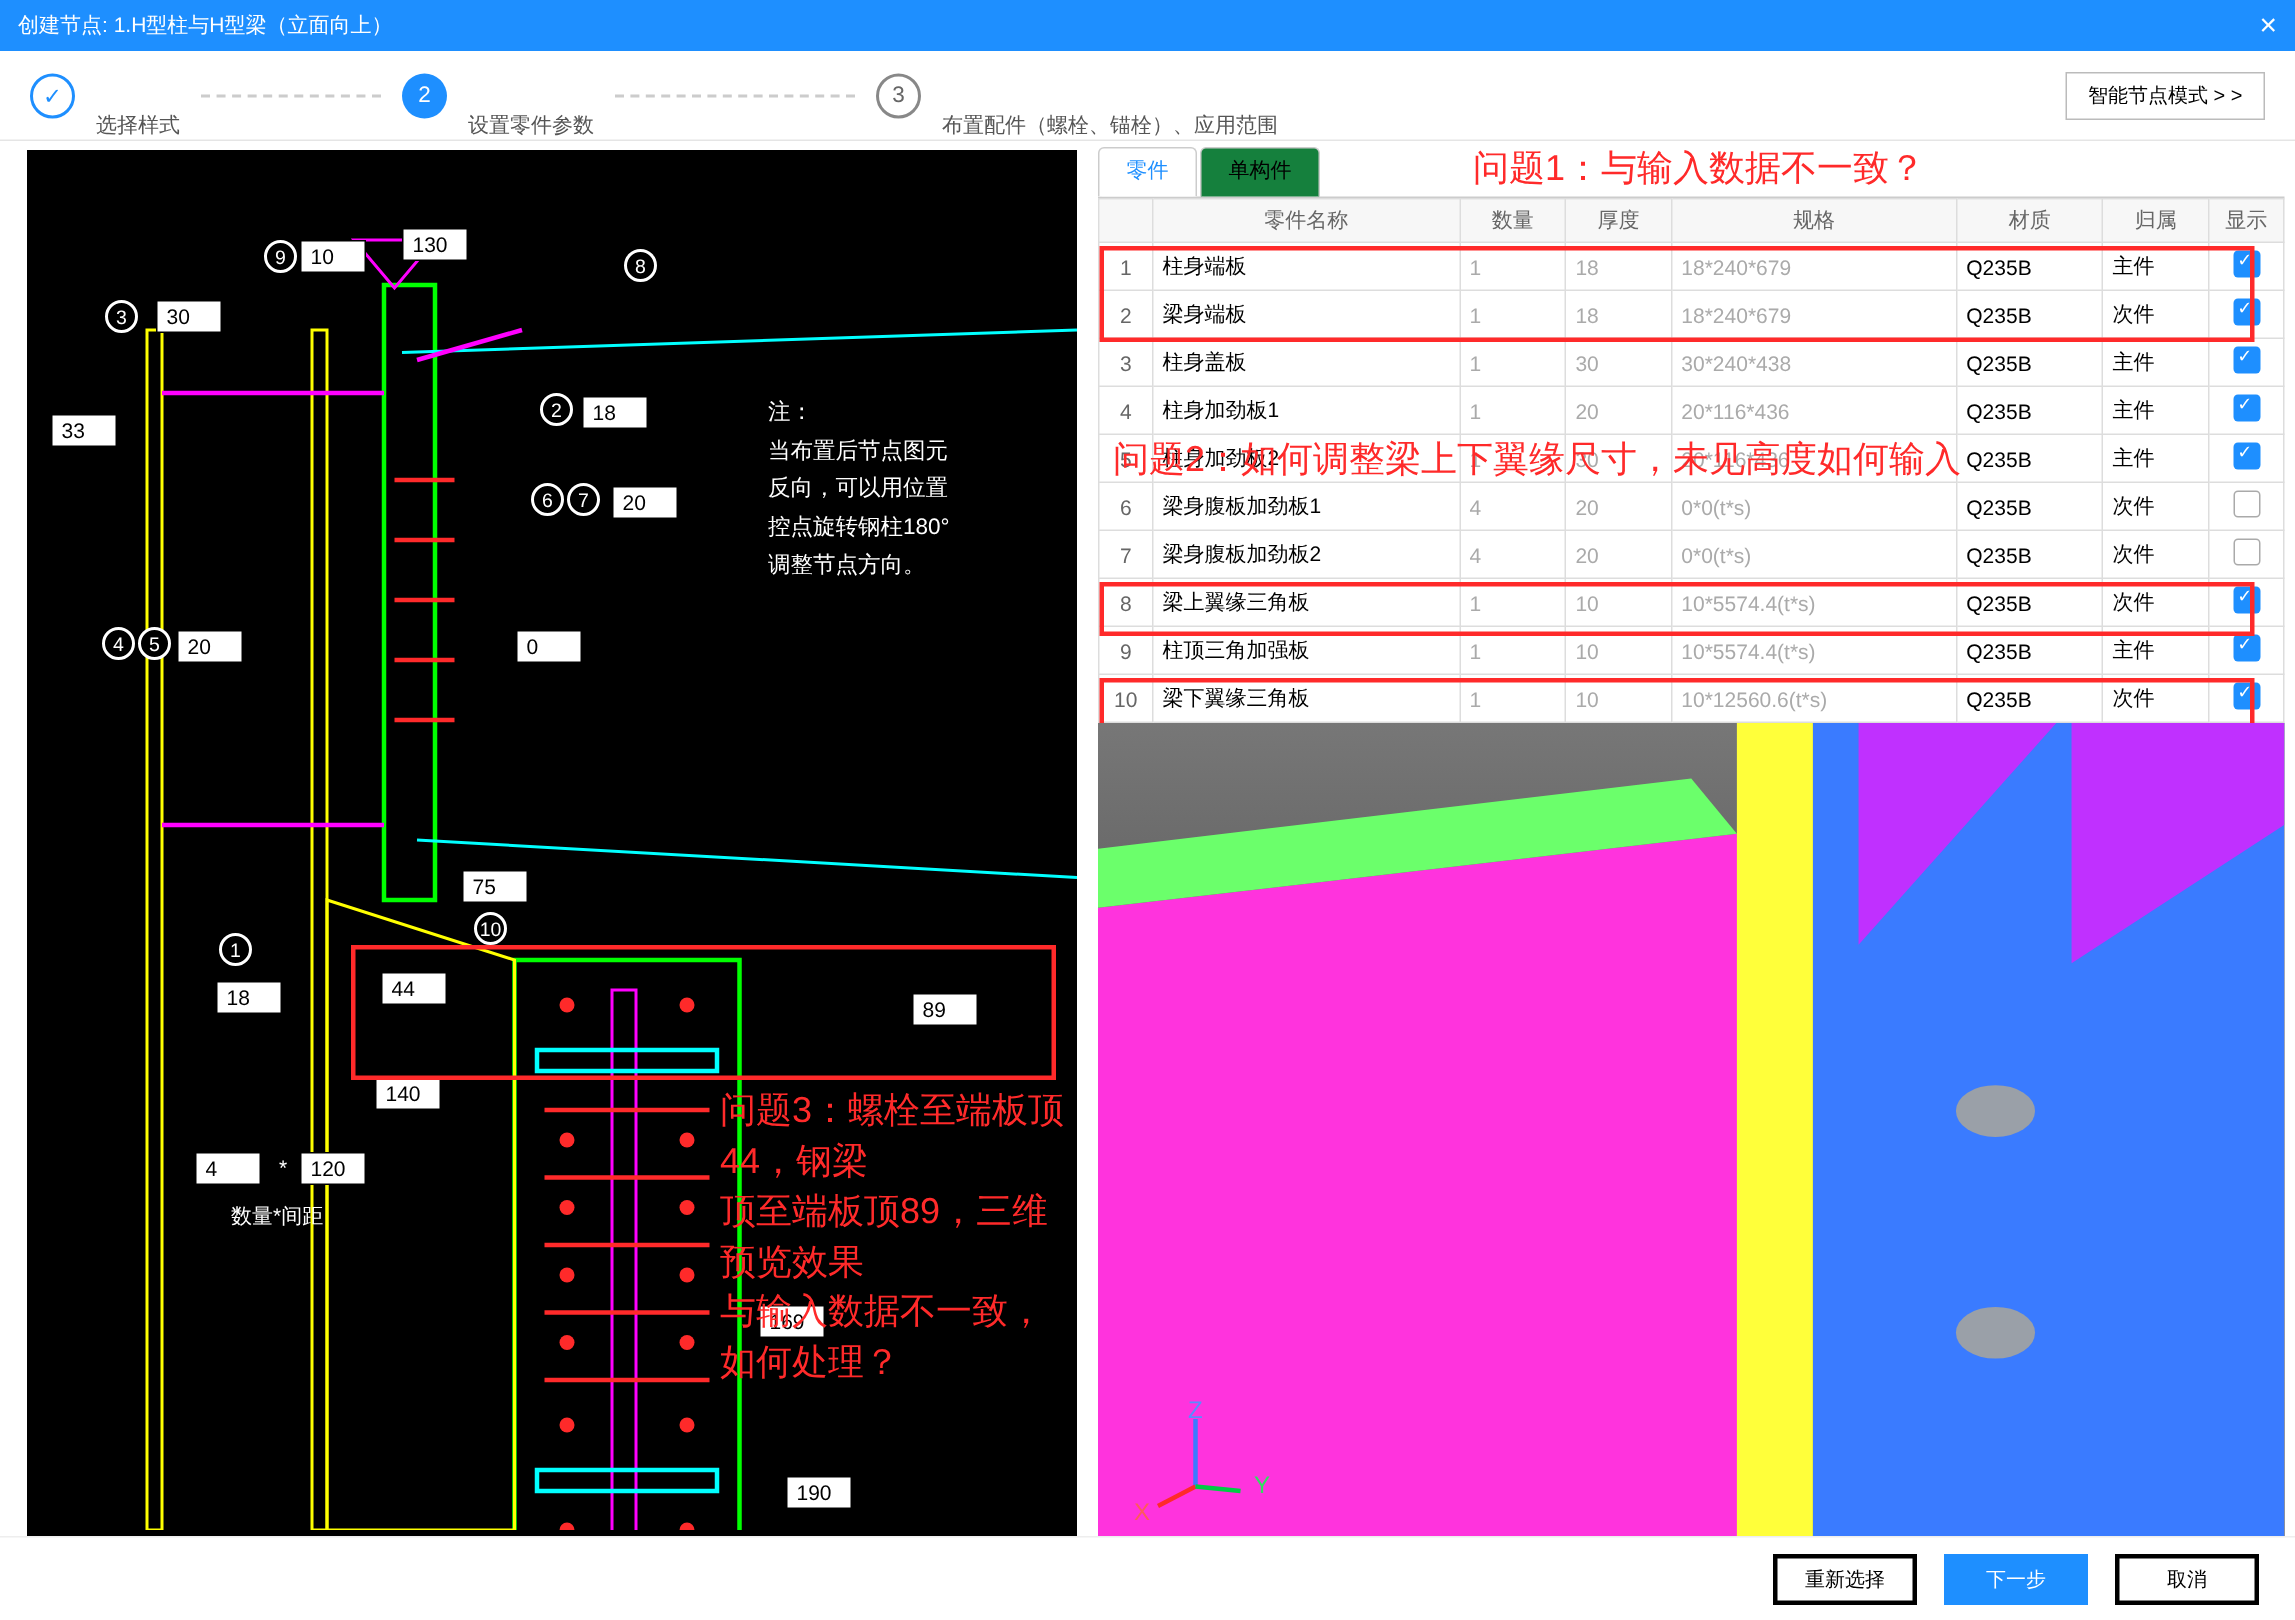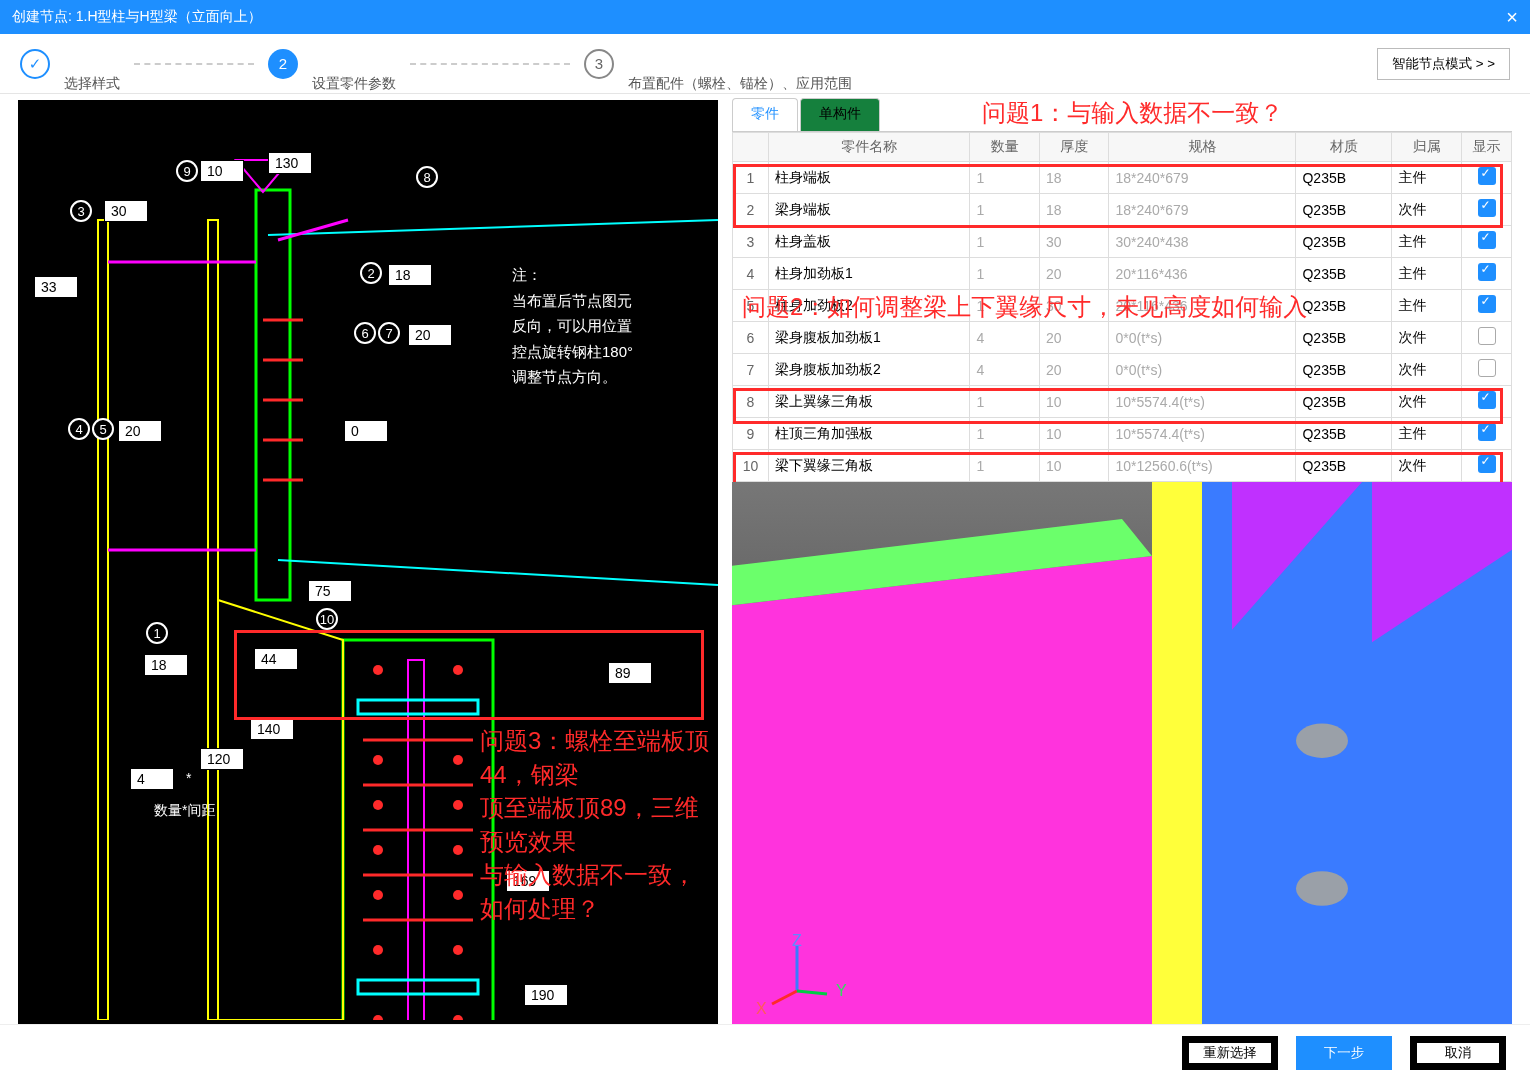--- a/index.html
+++ b/index.html
@@ -20,7 +20,7 @@
 
 .main { display: flex; height: calc(100% - 34px - 60px - 56px); }
 .left { flex: 0 0 700px; background: #000; position: relative; margin: 6px 0 0 18px; }
-.right { flex: 1; display: flex; flex-direction: column; padding: 4px 18px 0 14px; }
+.right { flex: 1; display: flex; flex-direction: column; padding: 4px 7px 0 14px; }
 
 .tabs { display: flex; height: 34px; border-bottom: 1px solid #ccc; }
 .tab { padding: 6px 18px; border: 1px solid #ccc; border-bottom: none; background: #15803d; cursor: pointer; border-radius: 4px 4px 0 0; margin-right: 2px; }

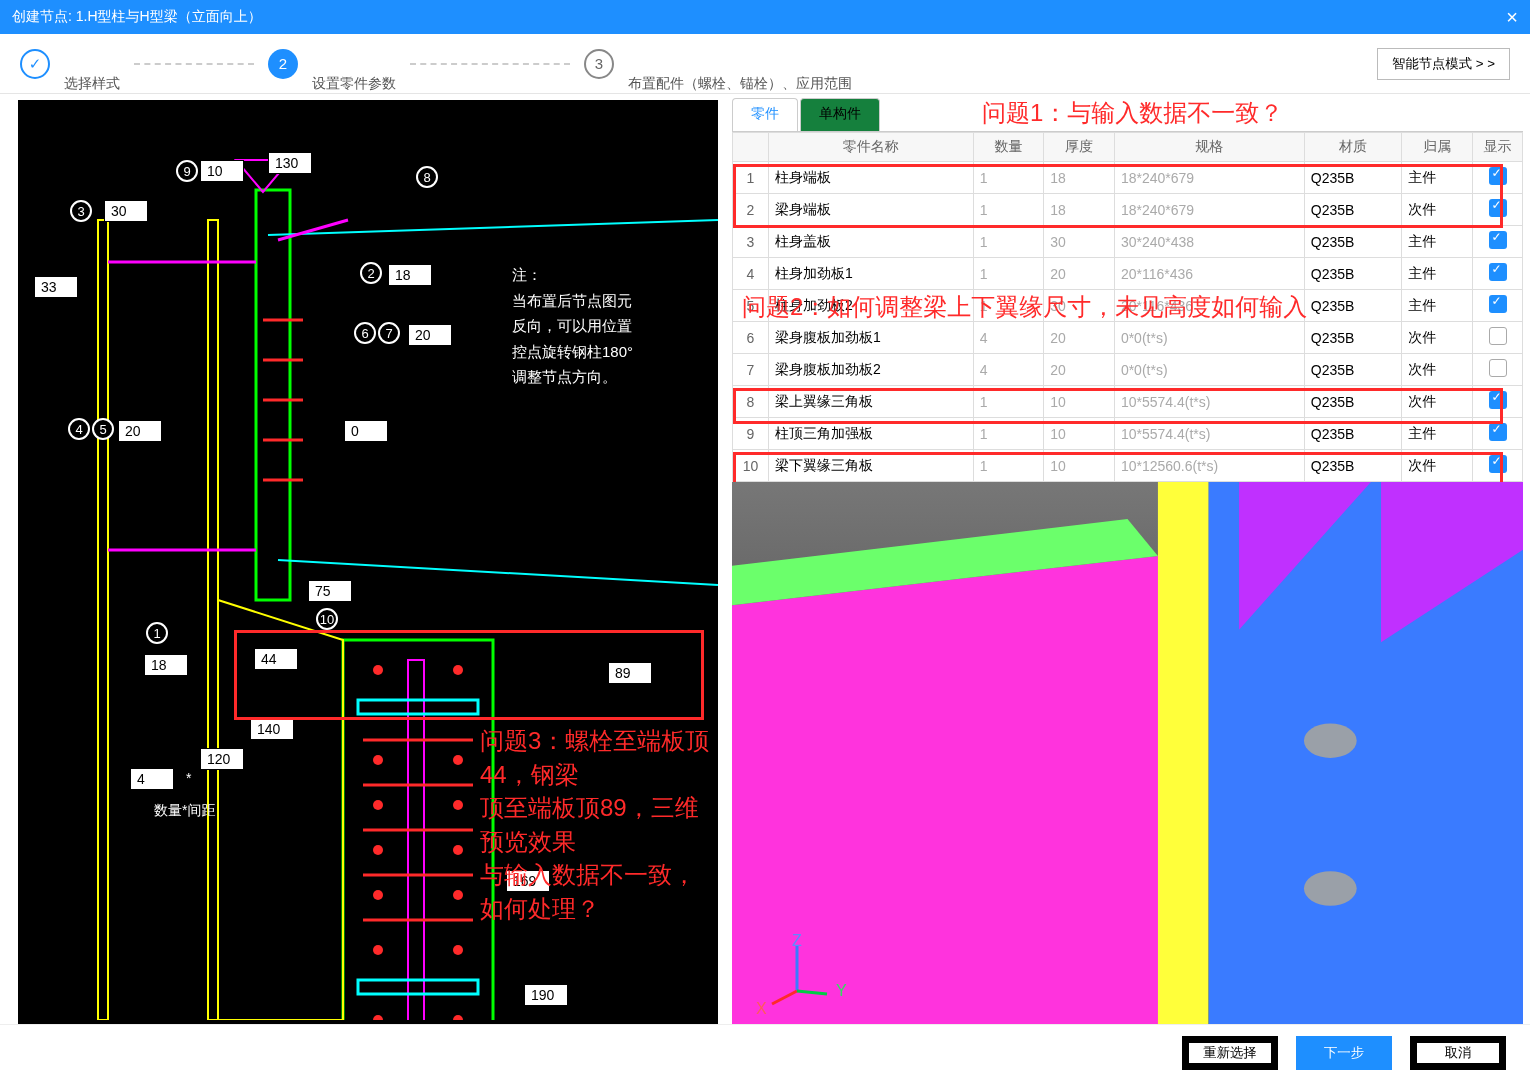--- a/index.html
+++ b/index.html
@@ -150,7 +150,7 @@
     <div class="dim-box" style="left:232px;top:618px">140</div>
     <div class="dim-box" style="left:112px;top:668px">4</div>
     <span class="diag-label" style="left:168px;top:670px">*</span>
-    <div class="dim-box" style="left:182px;top:648px">120</div>
+    <div class="dim-box" style="left:182px;top:668px">120</div>
     <div class="dim-box" style="left:488px;top:770px">169</div>
     <div class="dim-box" style="left:506px;top:884px">190</div>
     <span class="diag-label" style="left:136px;top:702px">数量*间距</span>

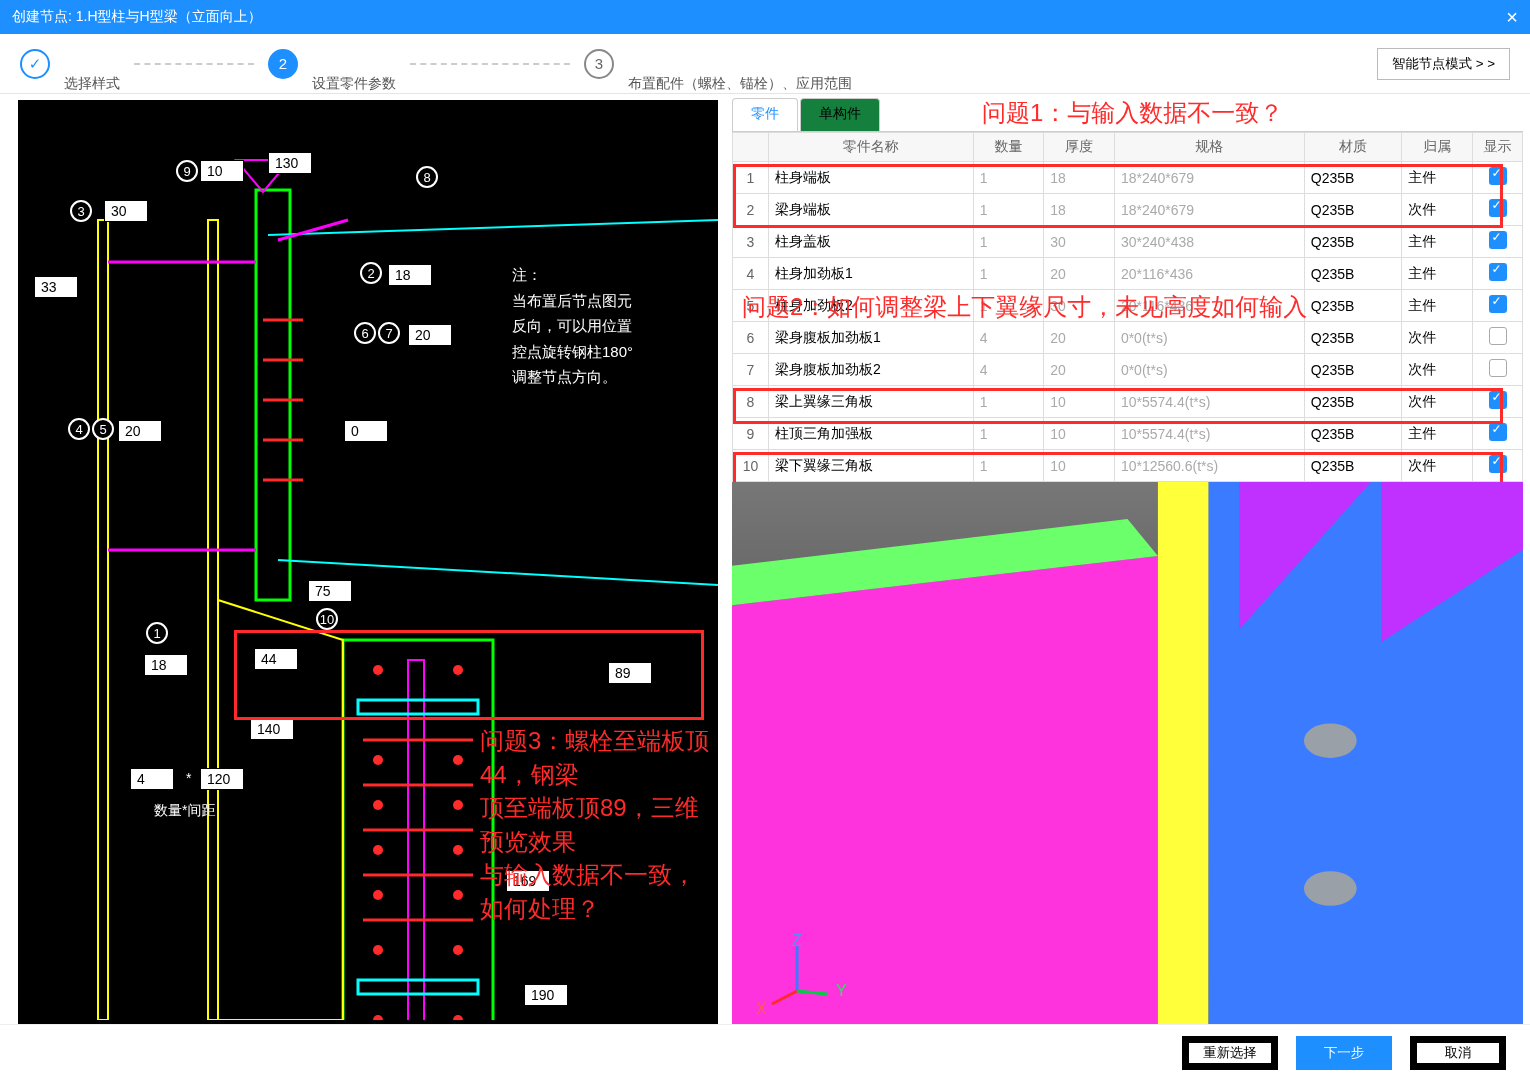--- a/index.html
+++ b/index.html
@@ -41,7 +41,7 @@
 .preview { flex: 1; background: linear-gradient(#777, #2a2a2a); position: relative; min-height: 420px; overflow: hidden; }
 
 .footer { height: 56px; display: flex; align-items: center; justify-content: flex-end; gap: 18px; padding: 0 24px; border-top: 1px solid #eee; }
-.btn { min-width: 96px; height: 34px; border: 7px solid #000000; background: #fff; cursor: pointer; }
+.btn { min-width: 96px; height: 34px; border: 3px solid #000000; background: #fff; cursor: pointer; }
 .btn.primary { background: #1e8fff; color: #fff; border-color: #1e8fff; }
 
 .annot { position: absolute; color: #ff2a2a; font-size: 24px; font-weight: 500; pointer-events: none; line-height: 1.4; }

